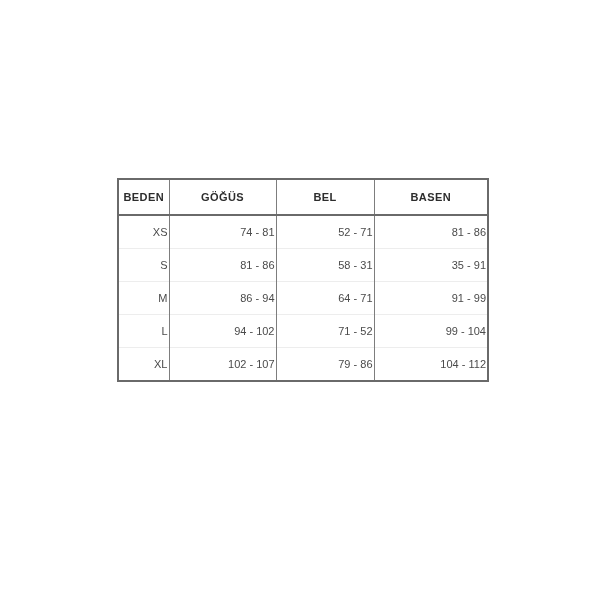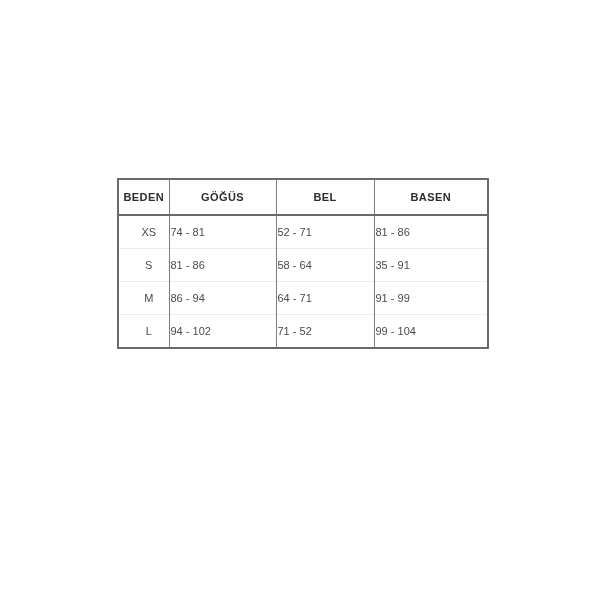--- a/index.html
+++ b/index.html
@@ -56,7 +56,7 @@
     border-top: 1px solid var(--row-border, #ededed);
   }
   .size-table td:first-child {
-    text-align: center;
+    text-align: right;
     padding-left: 11px;
   }
 </style>

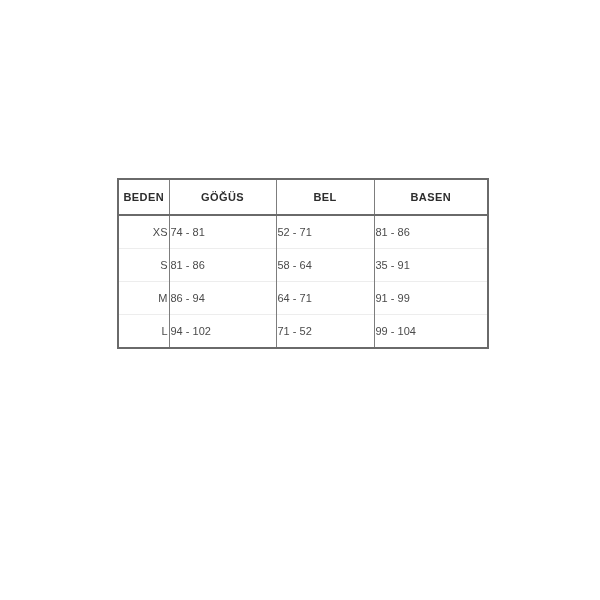--- a/index.html
+++ b/index.html
@@ -48,7 +48,7 @@
   .size-table td {
     height: 30px;
     font-size: 11px;
-    text-align: left;
+    text-align: right;
     vertical-align: middle;
     color: var(--cell-text, #4a4a4a);
   }

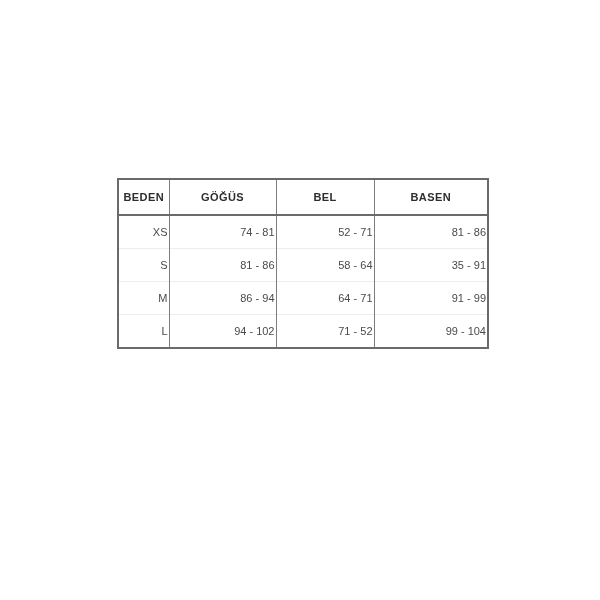--- a/index.html
+++ b/index.html
@@ -89,7 +89,7 @@
         <tr>
           <td>S</td>
           <td>81 - 86</td>
-          <td>58 - 64</td>
+          <td>58 - 31</td>
           <td>35 - 91</td>
         </tr>
         <tr>

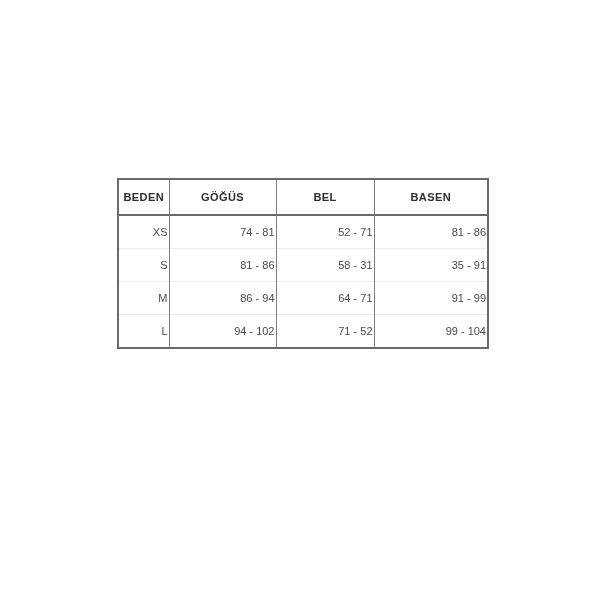--- a/index.html
+++ b/index.html
@@ -104,6 +104,12 @@
           <td>71 - 52</td>
           <td>99 - 104</td>
         </tr>
+        <tr>
+          <td>XL</td>
+          <td>102 - 107</td>
+          <td>79 - 86</td>
+          <td>104 - 112</td>
+        </tr>
       </tbody>
   </table>
 </div>

